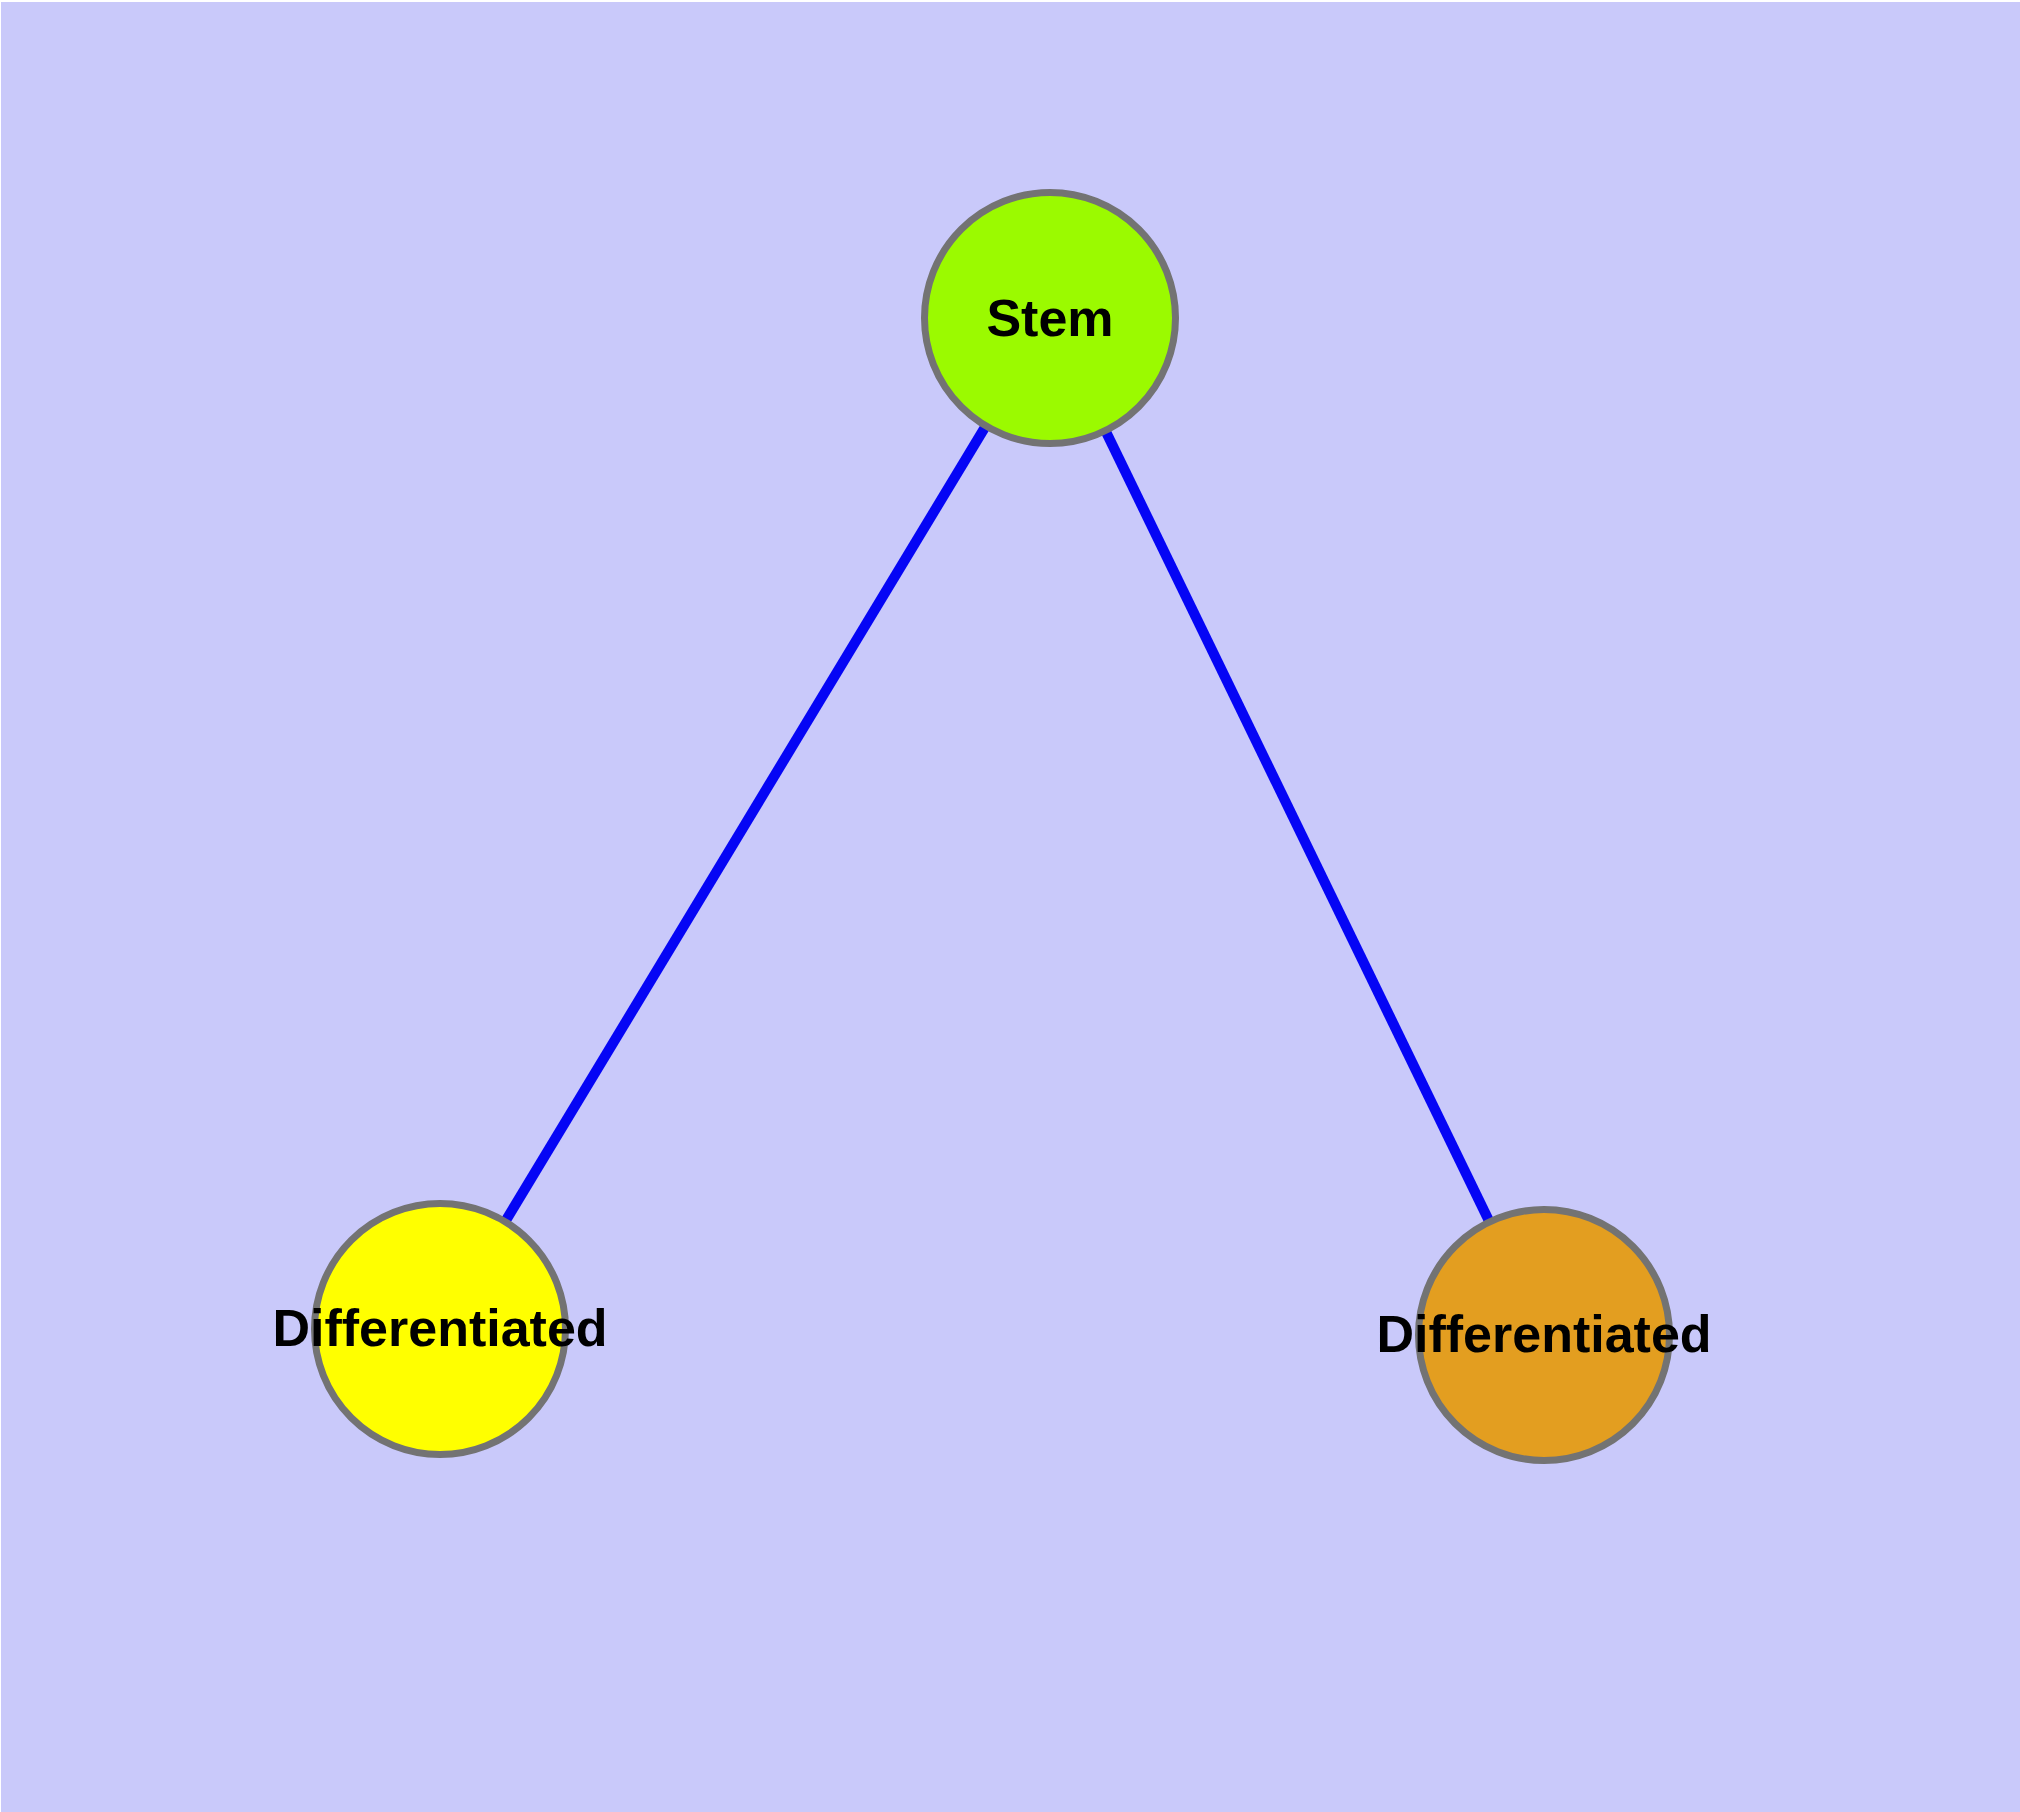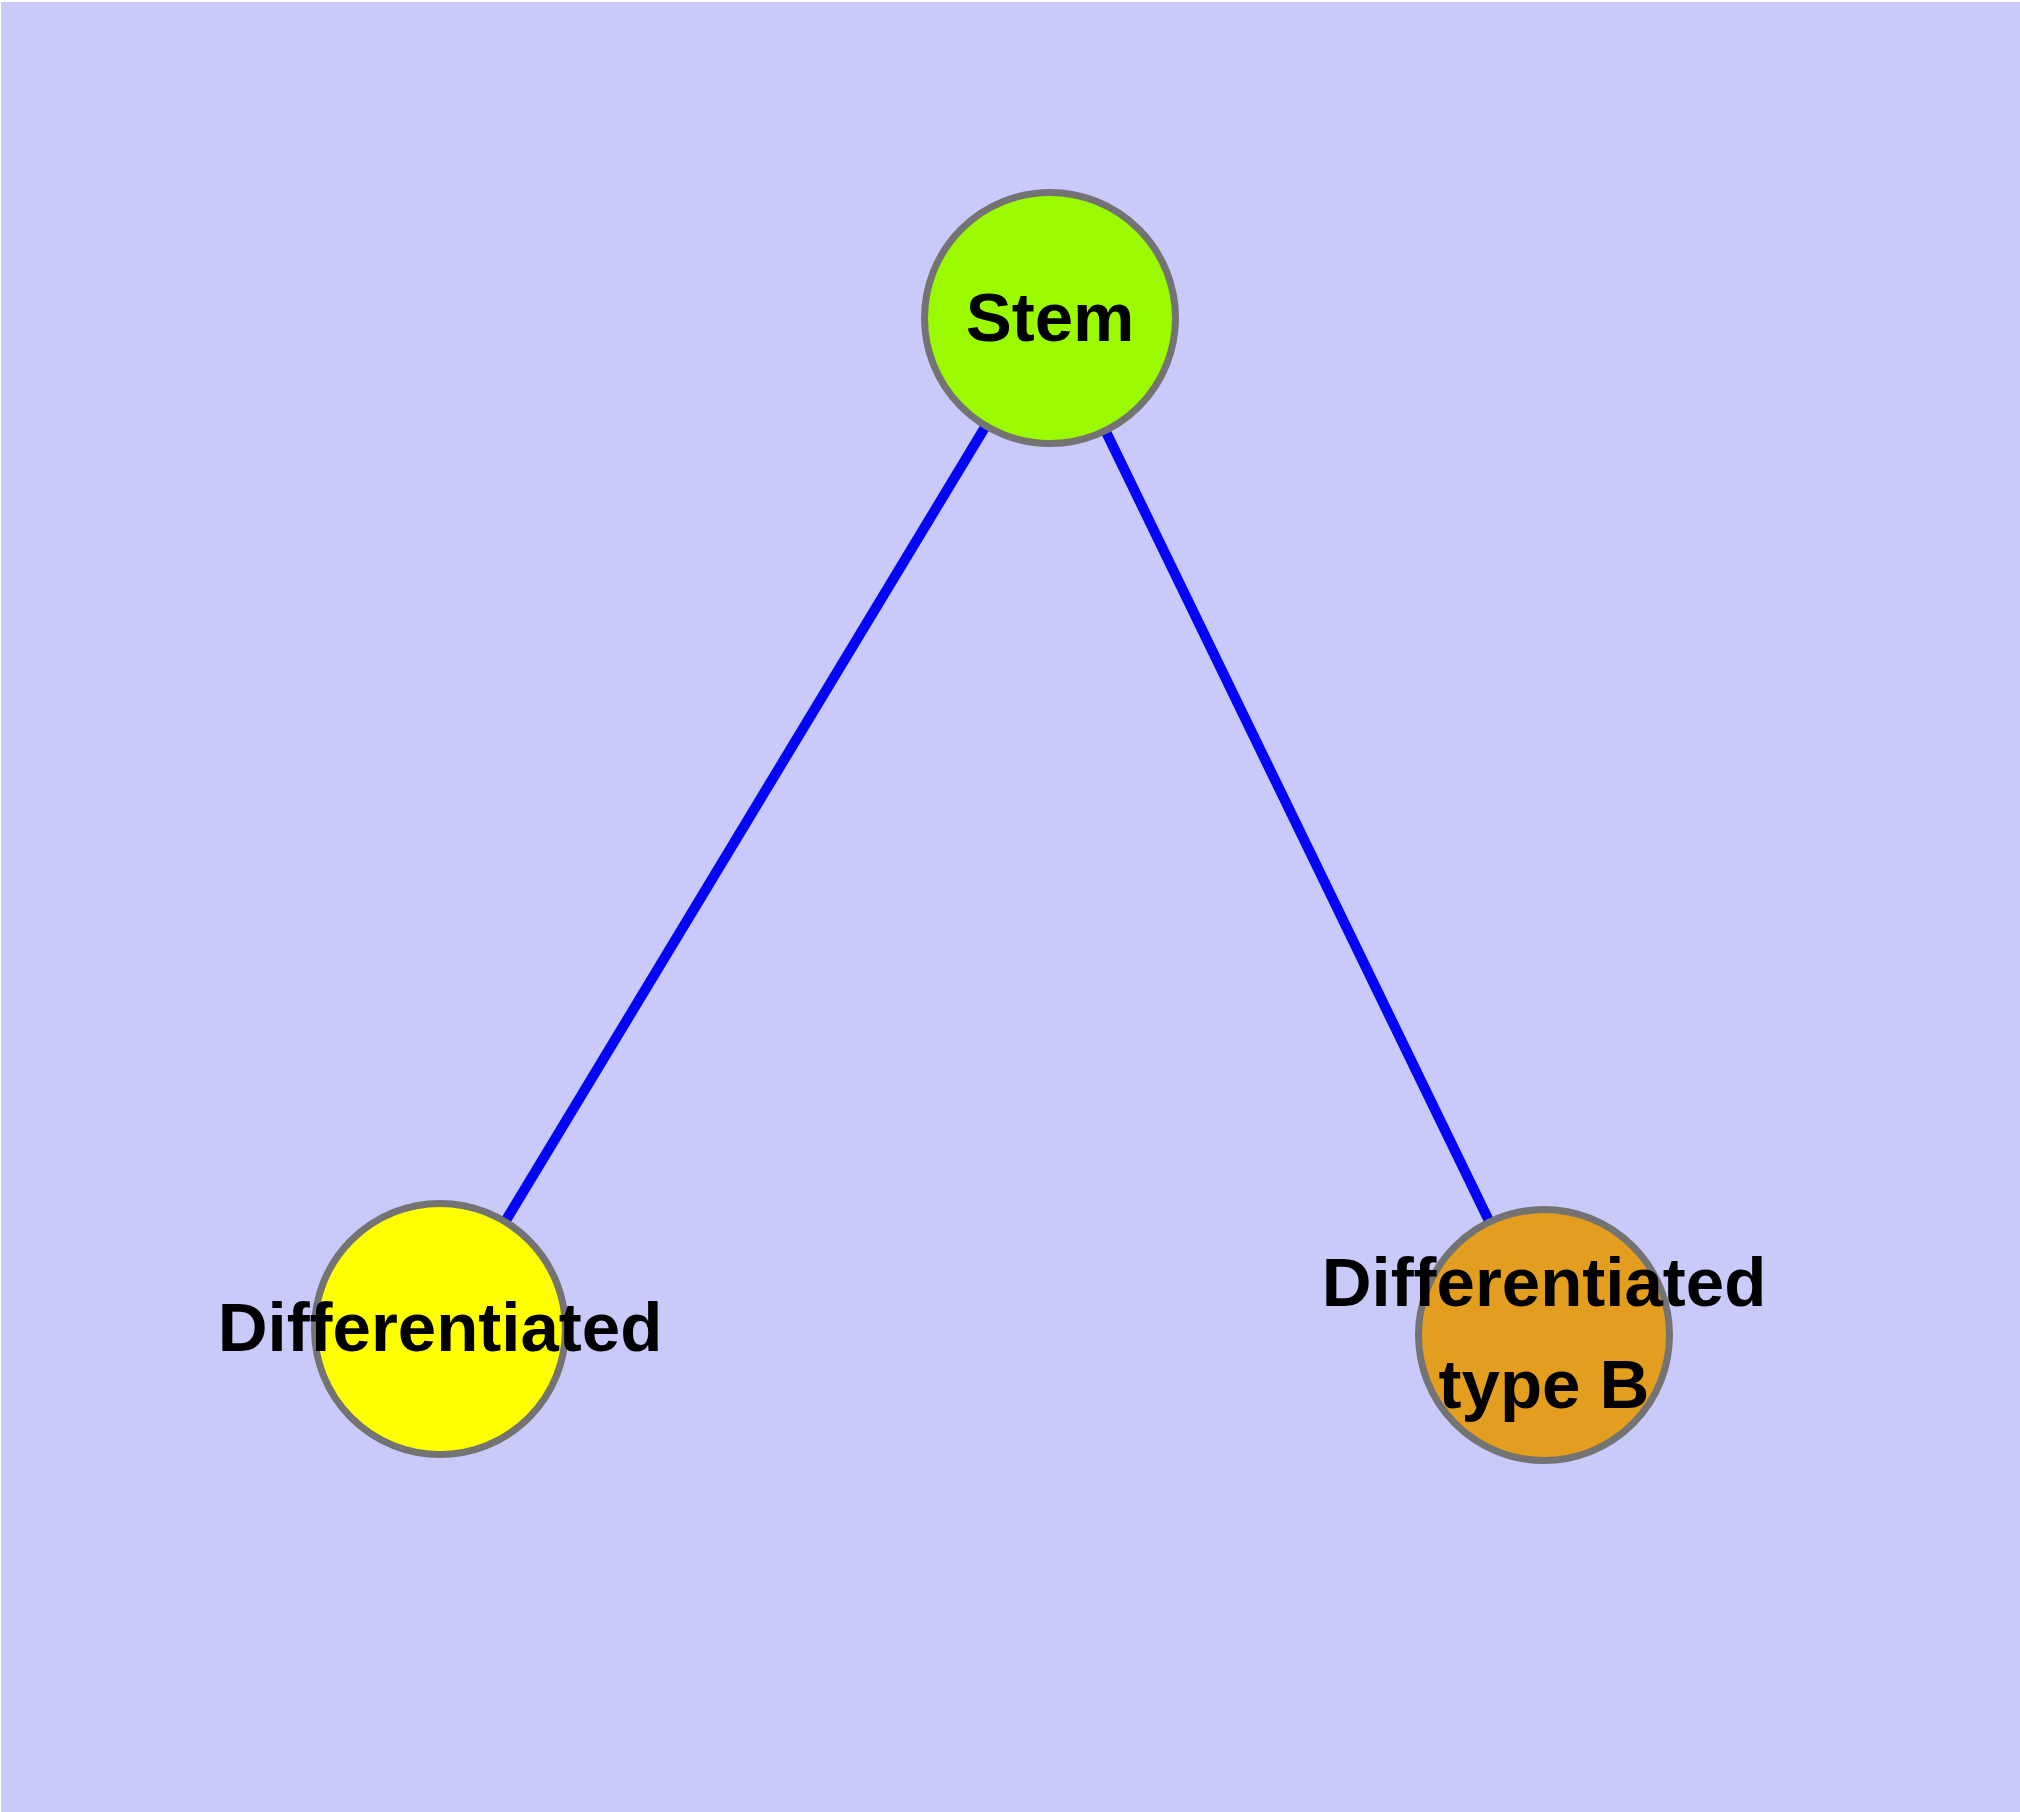--- a/index.html
+++ b/index.html
@@ -38,7 +38,7 @@
     position: absolute;
     transform: translate(-50%, -50%);
     text-align: center;
-    font-size: 69px;
+    font-size: 52px;
     line-height: 102px;
     font-weight: bold;
     color: #000000;

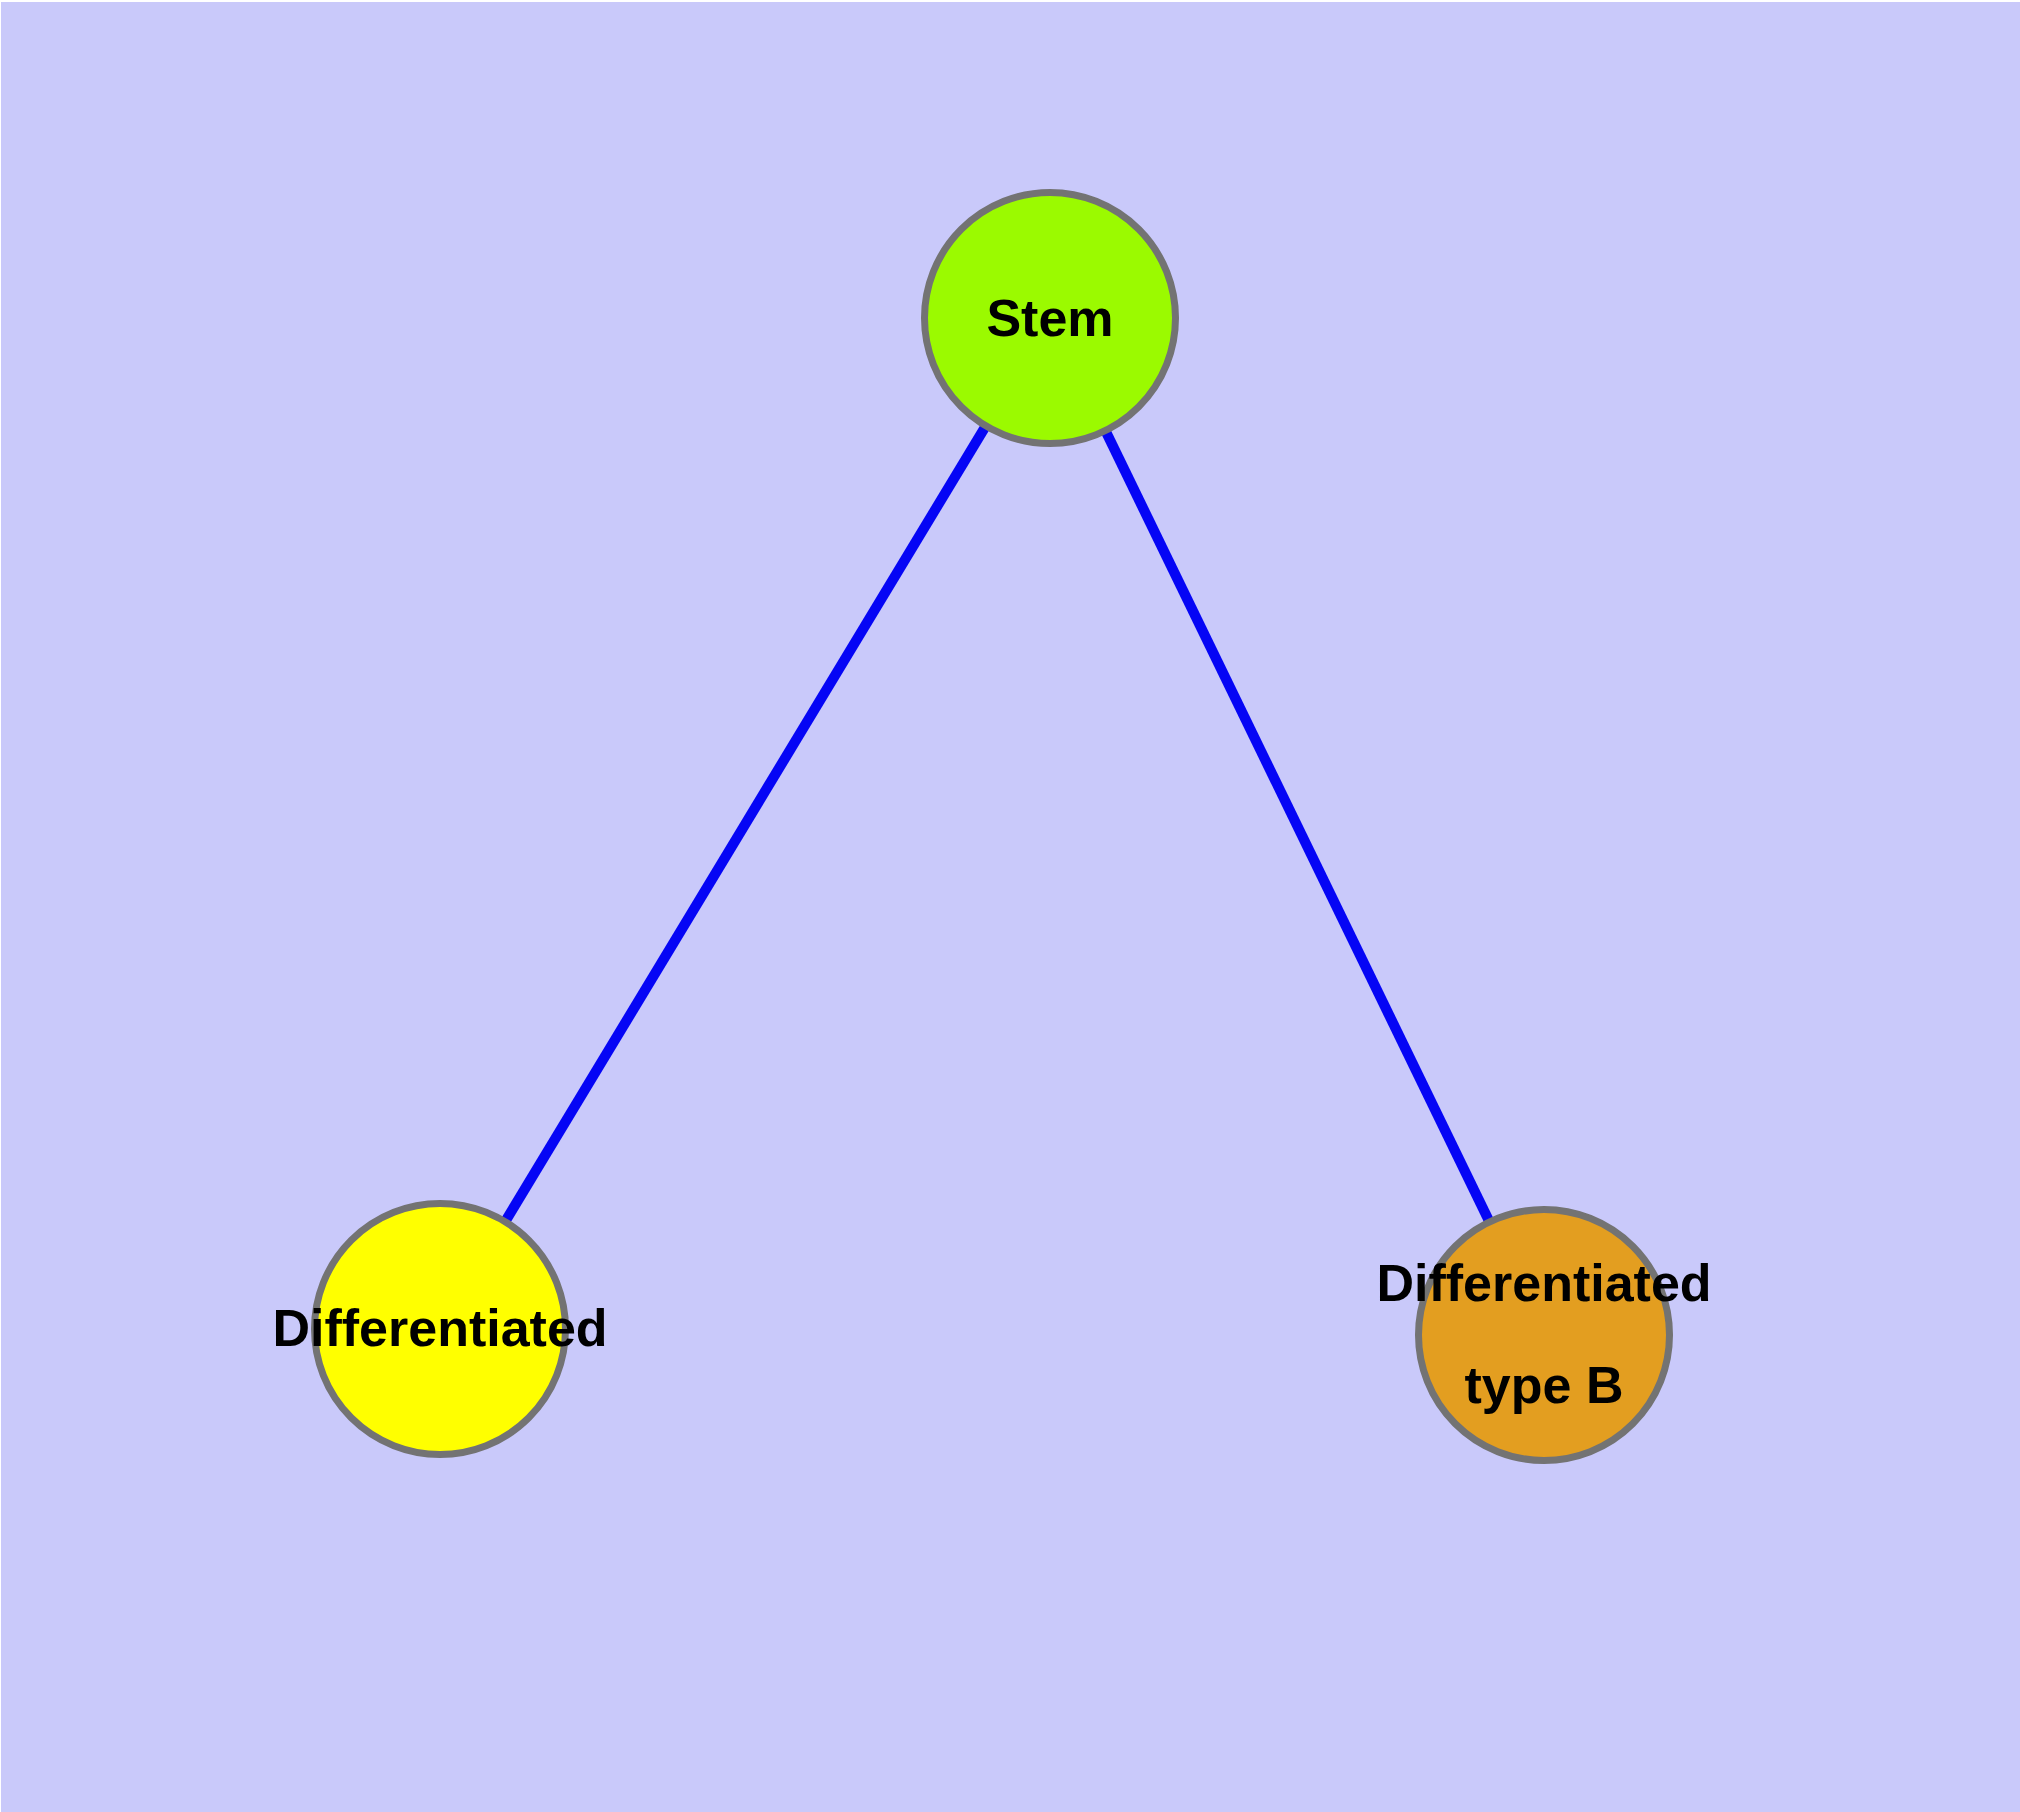--- a/index.html
+++ b/index.html
@@ -72,7 +72,6 @@
 
   <div class="node-label" style="left: 1543px; top: 1332px; color: rgb(0, 0, 0);">
     <span class="label-line">Differentiated</span>
-    <span class="label-line">type B</span>
   </div>
 
 </div>

